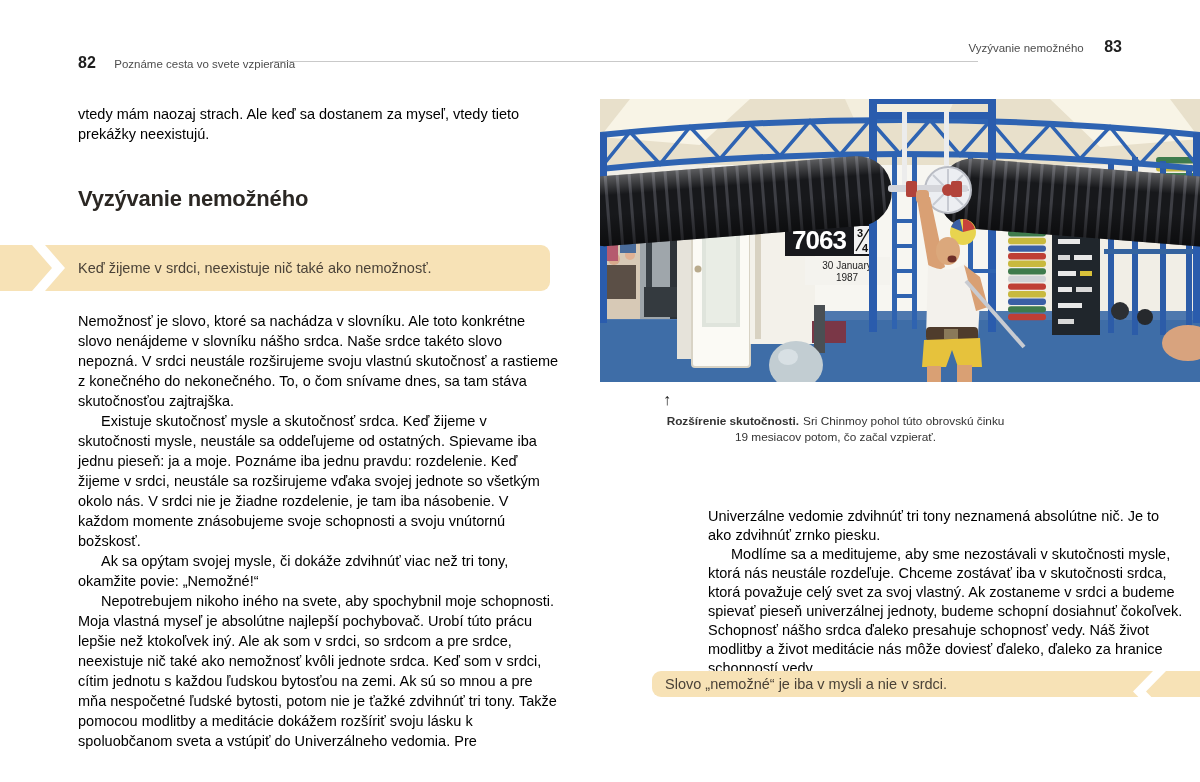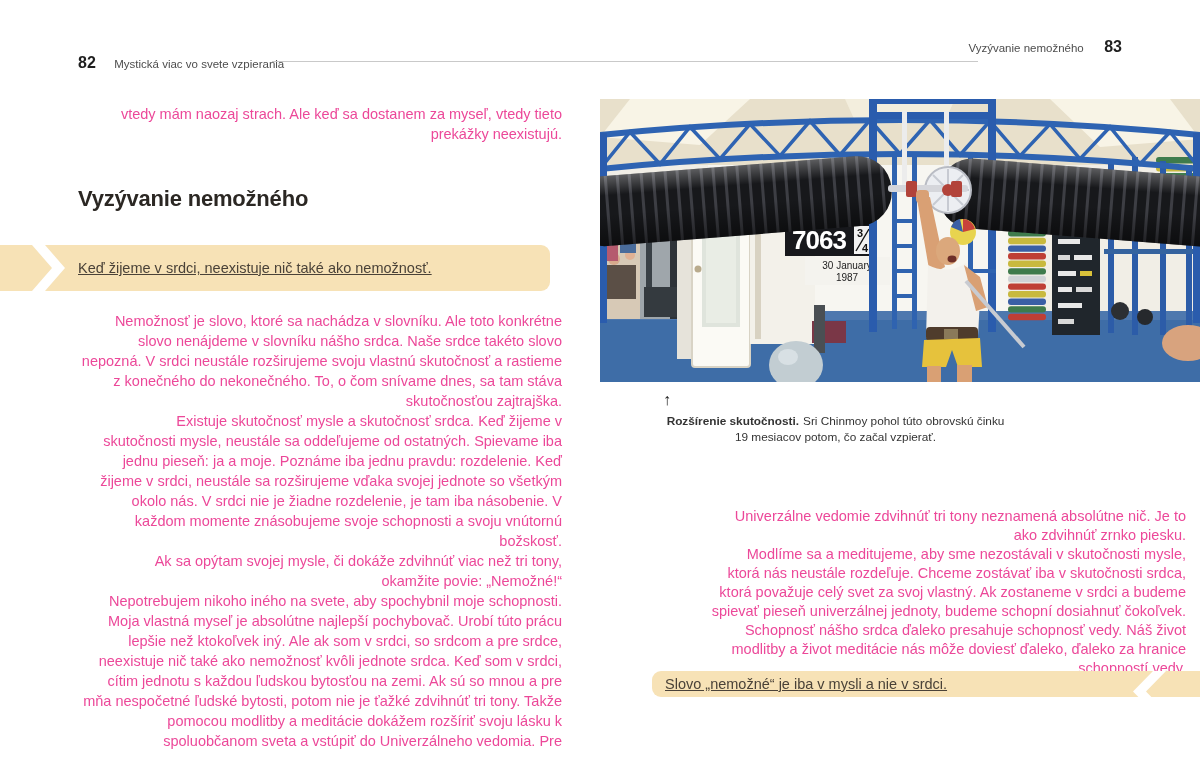--- a/index.html
+++ b/index.html
@@ -50,7 +50,7 @@
 
   <div class="abs" style="left:78px; top:54px;">
     <span class="rh-num">82</span>
-    <span class="rh-title" style="margin-left:14px;">Mystická viac vo svete vzpierania</span>
+    <span class="rh-title" style="margin-left:14px;">Poznáme cesta vo svete vzpierania</span>
   </div>
   <div class="abs rh-rule" style="left:272px; top:61px; width:706px;"></div>
   <div class="abs" style="right:78px; top:38px; white-space:nowrap;">

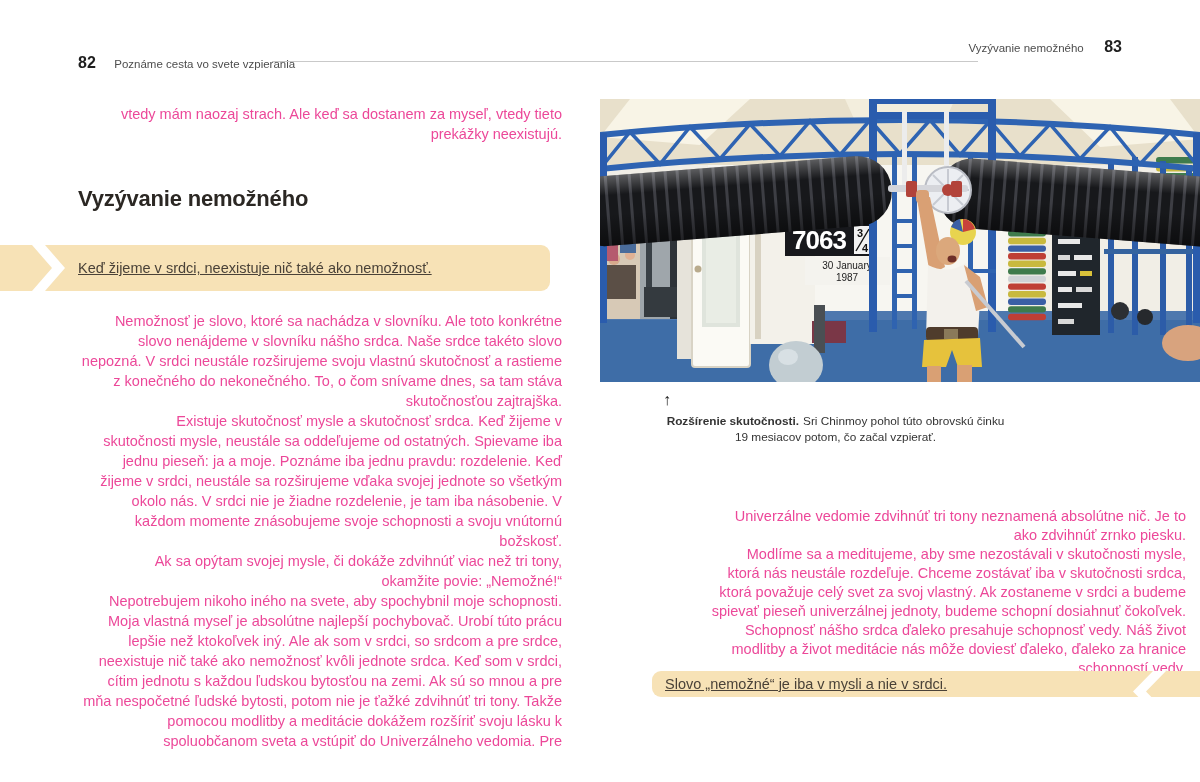--- a/index.html
+++ b/index.html
@@ -16,7 +16,7 @@
   .rh-rule { height:1px; background:#c9c9c9; }
 
   
-  .bodycol { font-size:14.5px; line-height:20px; color:#ec4899; text-align:right; }
+  .bodycol { font-size:14.5px; line-height:20px; color:#000000; text-align:left; }
   .bodycol p { margin:0; }
   .bodycol p.ind { text-indent:23px; }
   .bodycol.rt { line-height:19px;margin-left:45px; }

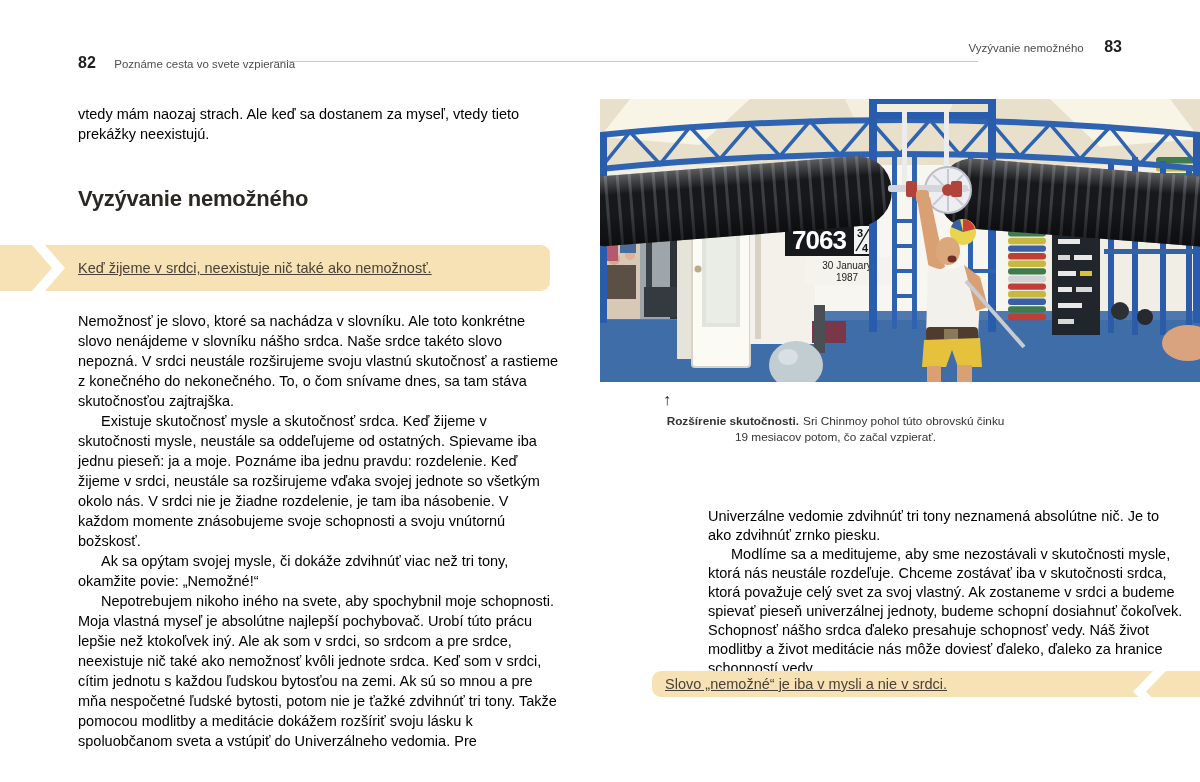--- a/index.html
+++ b/index.html
@@ -28,7 +28,7 @@
 
   
   .band { background:#f7e2b6; position:absolute; }
-  .band .q { font-size:14.5px; color:#4a4238; position:absolute; top:50%; transform:translateY(-50%); white-space:nowrap;text-decoration:underline; }
+  .band .q { font-size:14.5px; color:#4a4238; position:absolute; top:50%; transform:translateY(-50%); white-space:nowrap; }
   .band-left  { left:0; top:245px; width:550px; height:46px; border-radius:0 9px 9px 0; }
   .band-left .q { left:78px; }
   .band-right { left:652px; top:671px; width:548px; height:26px; border-radius:9px 0 0 9px; }

